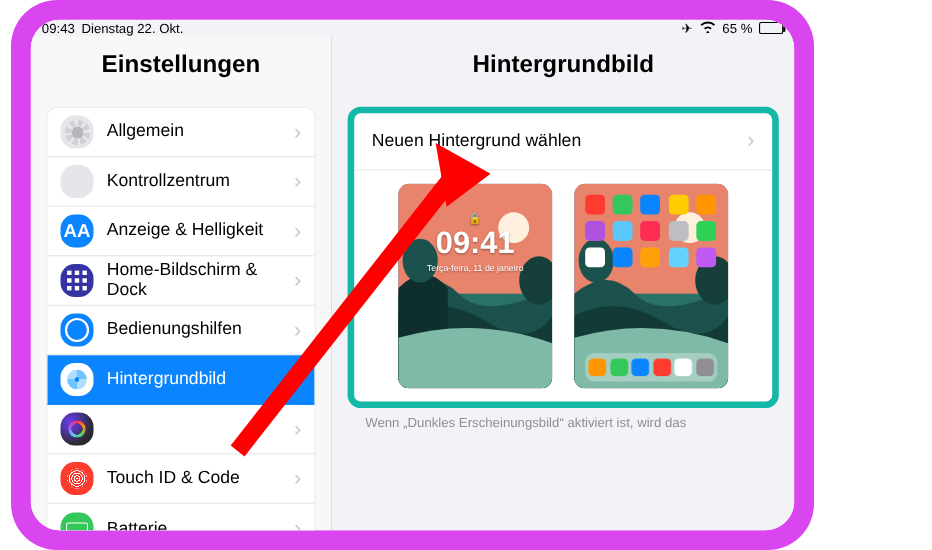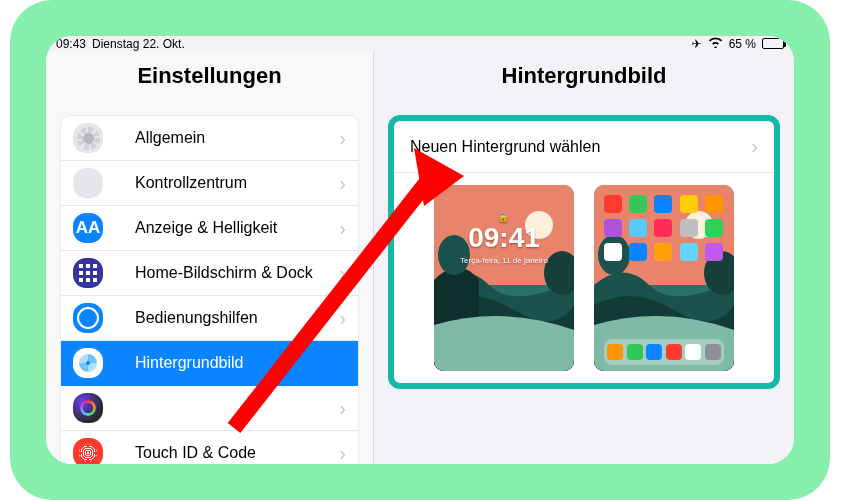--- a/index.html
+++ b/index.html
@@ -6,7 +6,7 @@
   body { background: #fff; width: 847px; height: 500px; overflow: hidden; }
 
   
-  .bezel { position: absolute; left: 10px; top: 0; width: 820px; height: 500px; background:#86efac; border-radius: 42px; padding: 36px; }
+  .bezel { position: absolute; left: 10px; top: 0; width: 730px; height: 500px; background:#d946ef; border-radius: 42px; padding: 18px; }
   .screen { width: 100%; height: 100%; background:#f2f2f7; border-radius: 26px; overflow: hidden; display: flex; flex-direction: column; position:relative;}
   .statusbar { height: 22px; background:#f2f2f7; display:flex; align-items:center; font-size:12px; padding: 0 10px; color:#000;}
   .statusbar .sb-left { display:flex; gap:6px; align-items:center; }

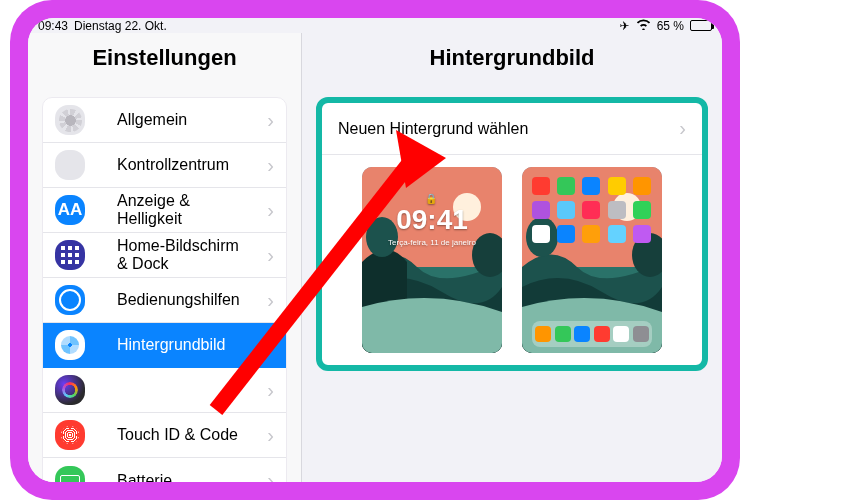--- a/index.html
+++ b/index.html
@@ -21,7 +21,7 @@
   .sidebar { width: 338px; background:#f8f8f9; display:flex; flex-direction:column; border-right:1px solid #d8d8de;}
   .sidebar-title { text-align:center; font-weight:600; font-size:22px; padding:12px 0 12px; color:#000;}
   .list { margin: 14px 14px 0; background:#fff; border-radius:10px; overflow:hidden; border:1px solid #eceaf0;}
-  .row { display:flex; align-items:center; height:45px; padding:0 12px; border-bottom:1px solid #e5e5ea; font-size:16px; color:#000; position:relative;gap:20px;}
+  .row { display:flex; align-items:center; height:45px; padding:0 12px; border-bottom:1px solid #e5e5ea; font-size:16px; color:#000; position:relative;}
   .row:last-child { border-bottom:none;}
   .row.on { background:#0a84ff; color:#fff; border-bottom-color:#0a84ff;}
   .row .icn { width:30px; height:30px; border-radius:13px; margin-right:12px; flex:0 0 30px; display:flex; align-items:center; justify-content:center; font-size:17px; color:#fff;}

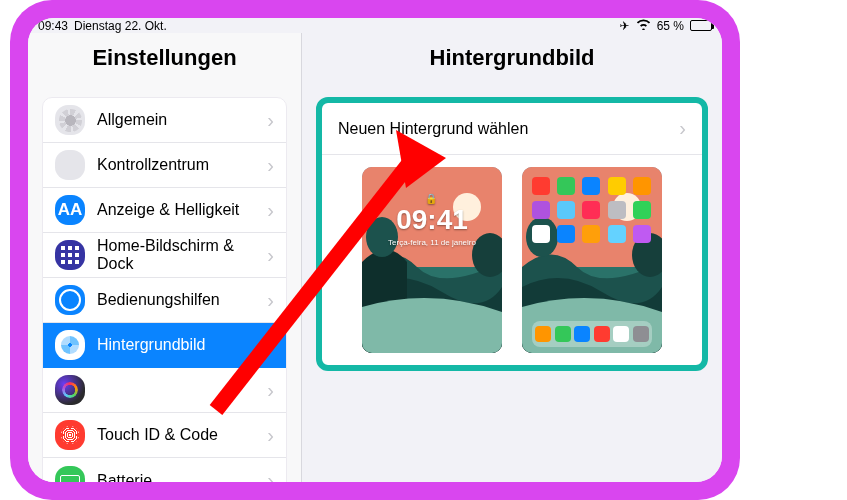--- a/index.html
+++ b/index.html
@@ -235,6 +235,7 @@
         </div>
       </div>
 
+      <div class="foot">Wenn „Dunkles Erscheinungsbild“ aktiviert ist, wird das</div>
     </div>
   </div>
 

